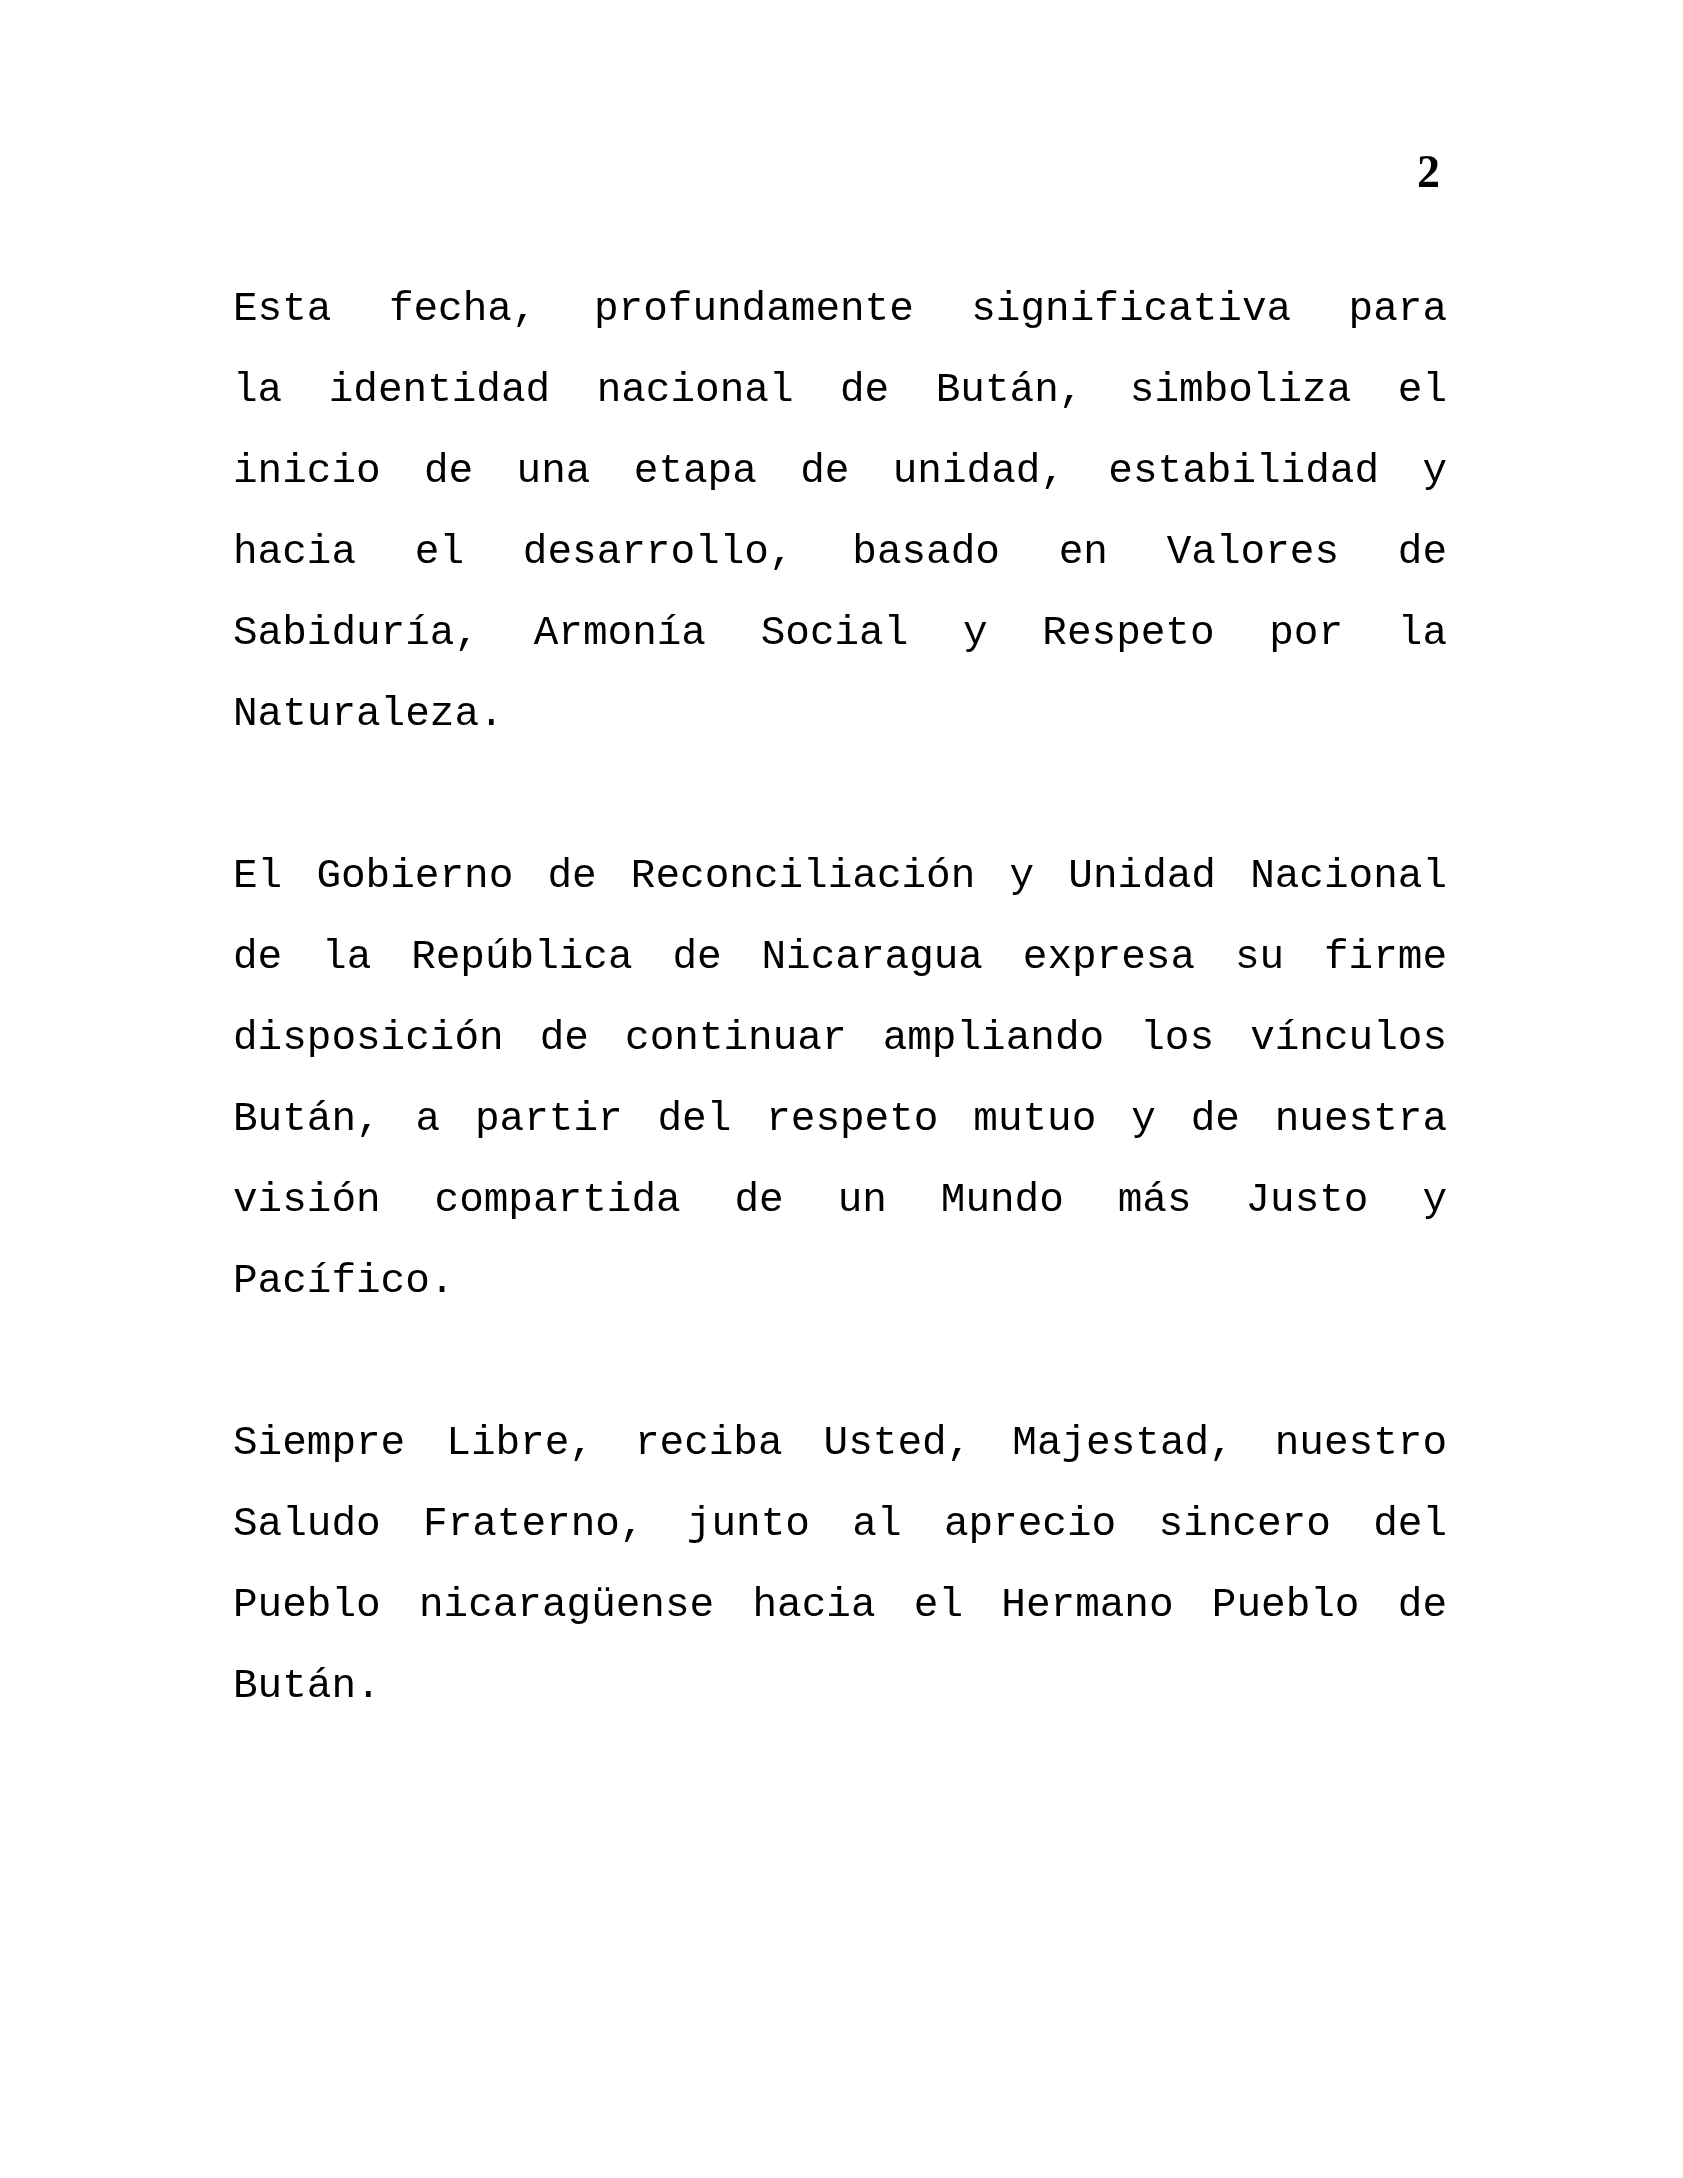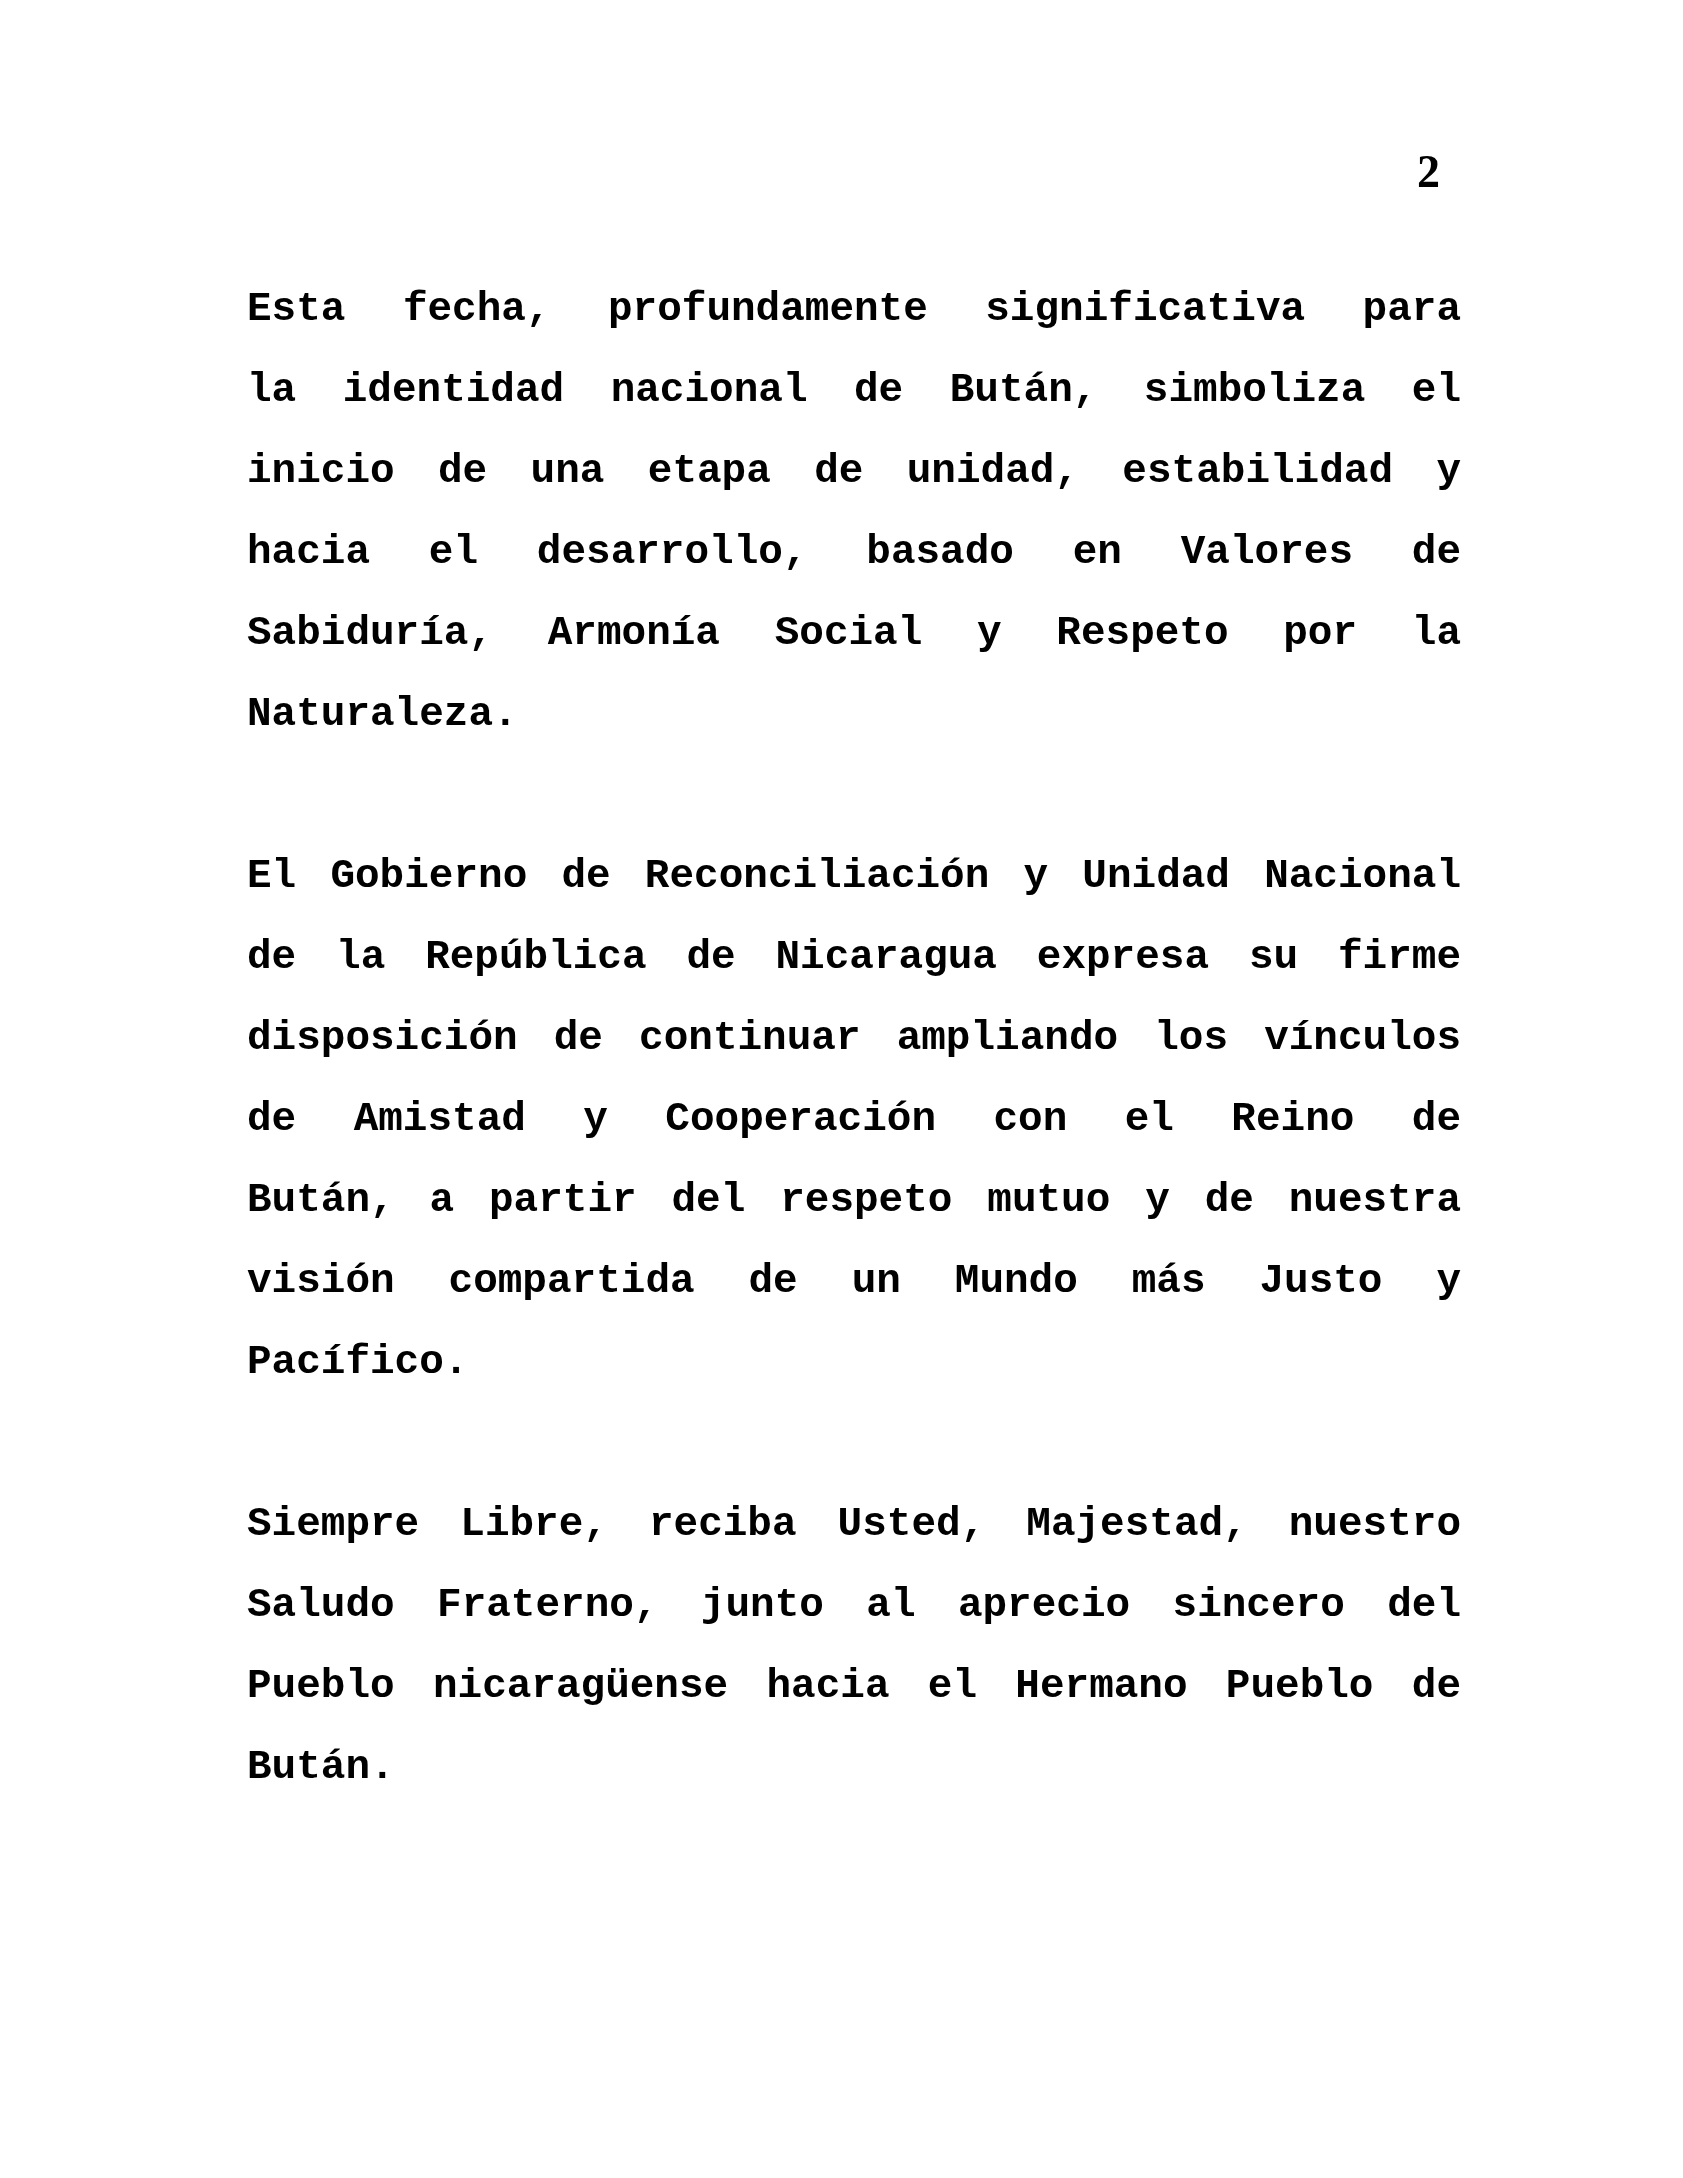--- a/index.html
+++ b/index.html
@@ -25,11 +25,11 @@
     }
     .body-text {
       position: absolute;
-      left: 247px;
+      left: 233px;
       top: 269px;
       width: 1214px;
       font-family: "Liberation Mono", "DejaVu Sans Mono", monospace;
-      font-weight: bold;
+      font-weight: normal;
       font-size: 41px;
       line-height: 81px;
     }

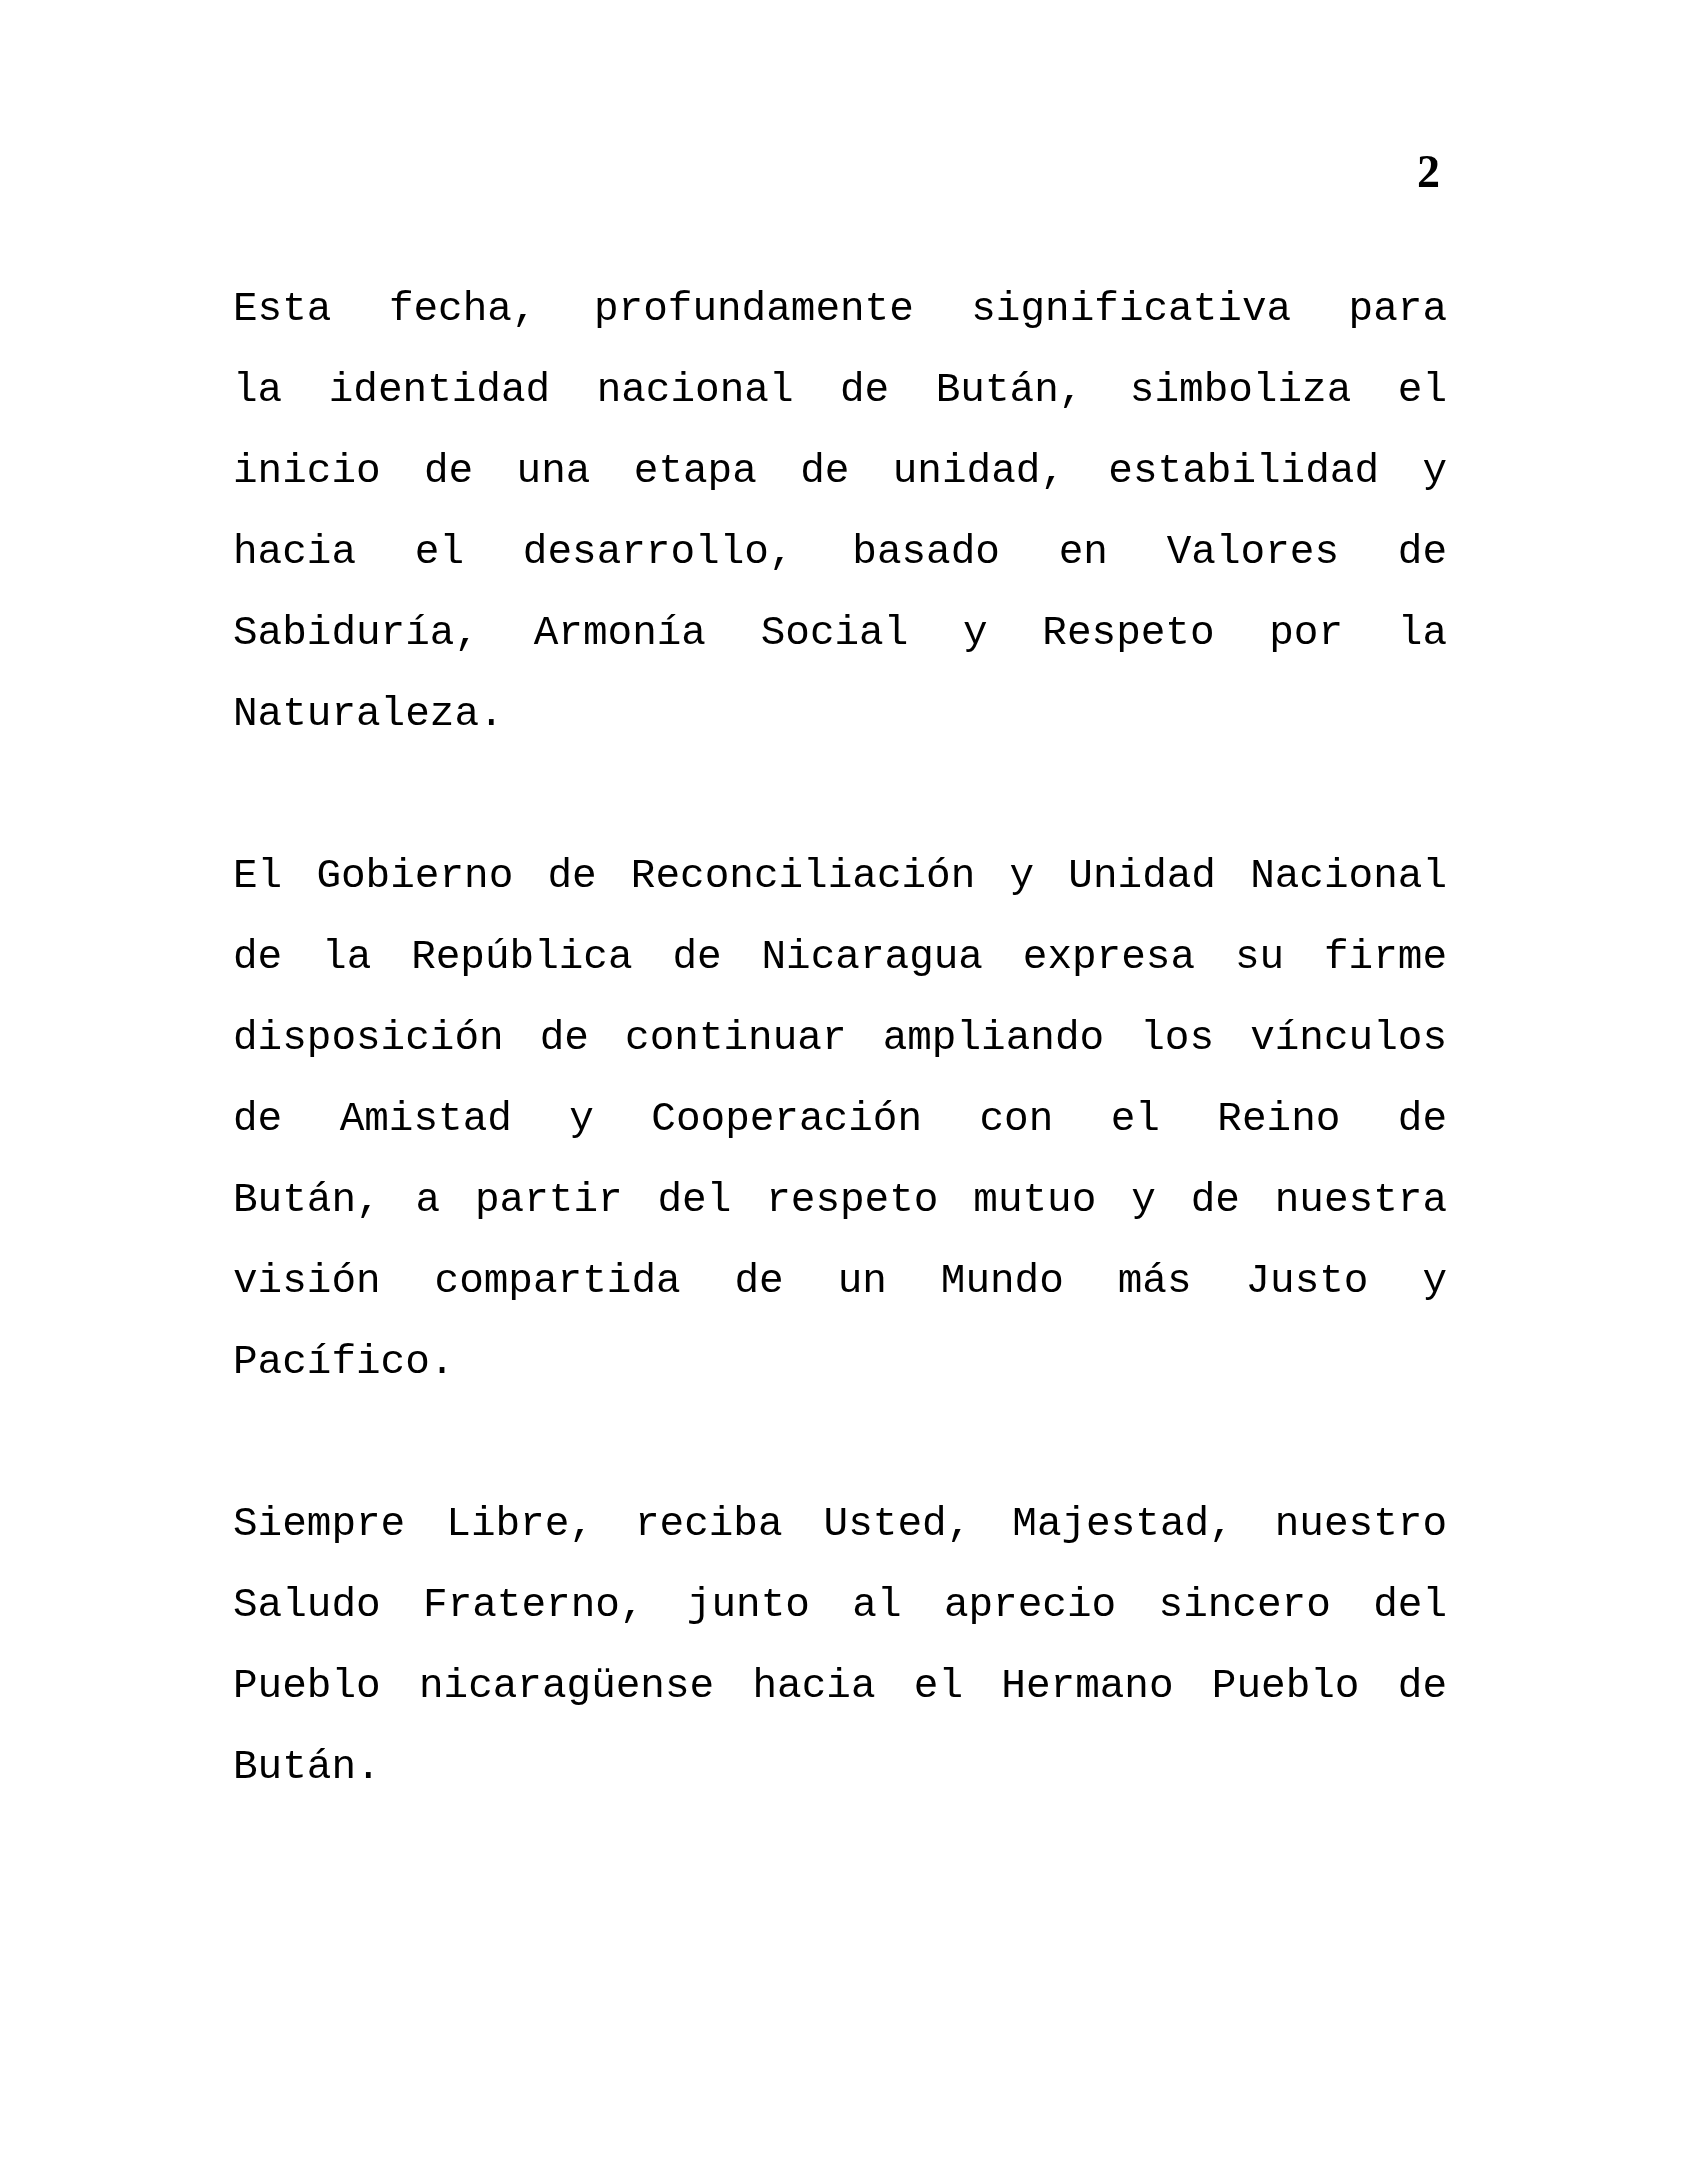--- a/index.html
+++ b/index.html
@@ -71,7 +71,6 @@
     <span class="line">El Gobierno de Reconciliación y Unidad Nacional</span>
     <span class="line">de la República de Nicaragua expresa su firme</span>
     <span class="line">disposición de continuar ampliando los vínculos</span>
-    <span class="line">de Amistad y Cooperación con el Reino de</span>
     <span class="line">Bután, a partir del respeto mutuo y de nuestra</span>
     <span class="line">visión compartida de un Mundo más Justo y</span>
     <span class="line last">Pacífico.</span>

